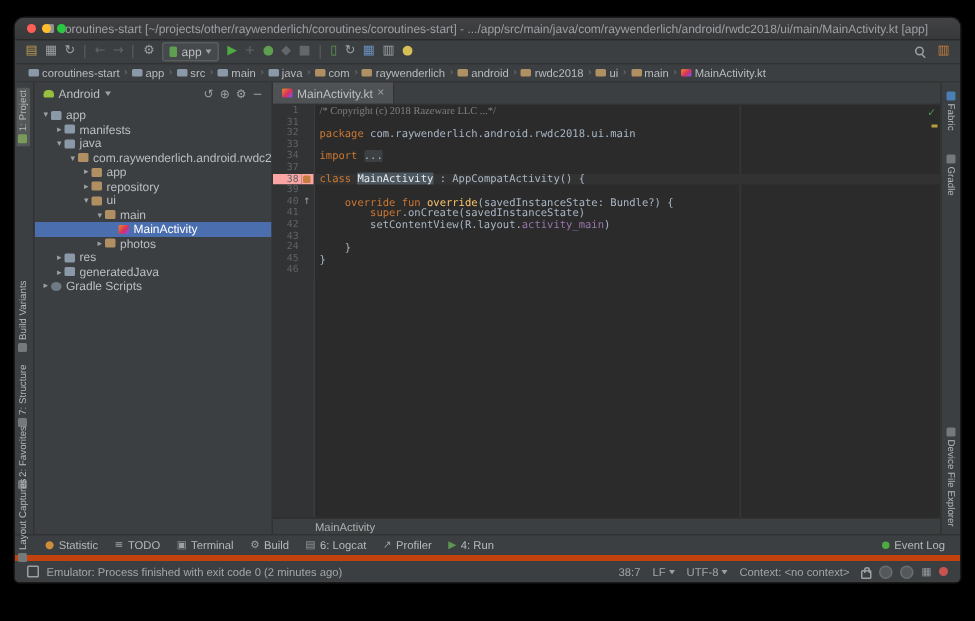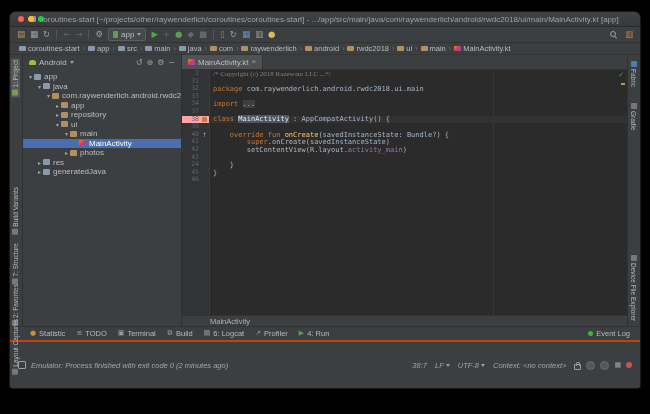--- a/index.html
+++ b/index.html
@@ -279,6 +279,11 @@
             <span>app</span>
           </div>
           <div class="trow" style="padding-left: 13px;">
+            <span class="texp">▸</span>
+            <span class="ti ti-folder"></span>
+            <span>manifests</span>
+          </div>
+          <div class="trow" style="padding-left: 13px;">
             <span class="texp">▾</span>
             <span class="ti ti-folder"></span>
             <span>java</span>

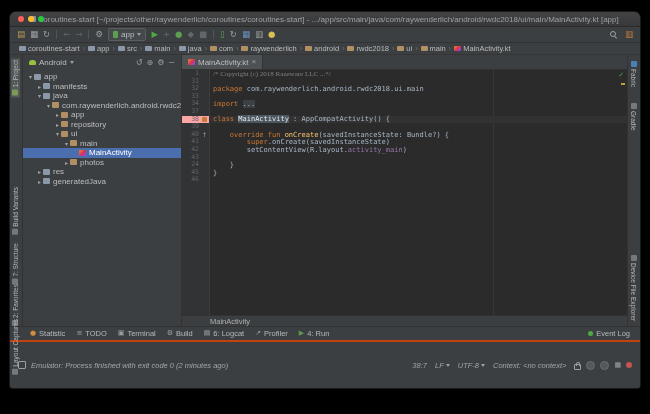--- a/index.html
+++ b/index.html
@@ -395,7 +395,7 @@
               <span class="gicon">
                 <span class="gi-override">↑</span>
               </span>
-              <span class="codetext"><span class="tok-pl">    </span><span class="tok-kw">override fun </span><span class="tok-fn">onCreate</span><span class="tok-pl">(savedInstanceState: Bundle?) {</span></span>
+              <span class="codetext"><span class="tok-pl">    </span><span class="tok-kw">override fun </span><span class="tok-fn">override</span><span class="tok-pl">(savedInstanceState: Bundle?) {</span></span>
             </div>
             <div class="code-row">
               <span class="gutter">41</span>

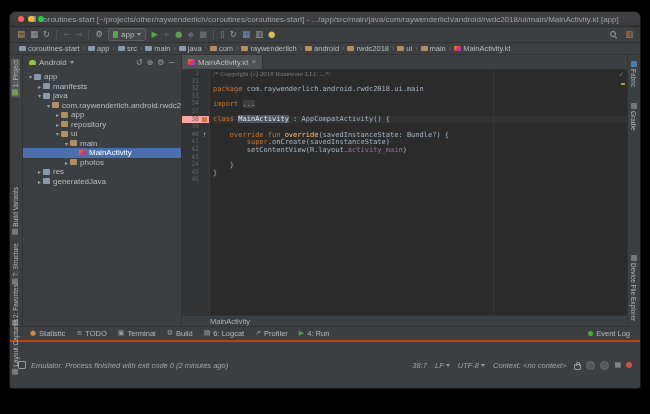--- a/index.html
+++ b/index.html
@@ -333,6 +333,11 @@
             <span class="ti ti-folder-gen"></span>
             <span>generatedJava</span>
           </div>
+          <div class="trow" style="padding-left: 4px;">
+            <span class="texp">▸</span>
+            <span class="ti ti-gradle"></span>
+            <span>Gradle Scripts</span>
+          </div>
         </div>
     </div>
 

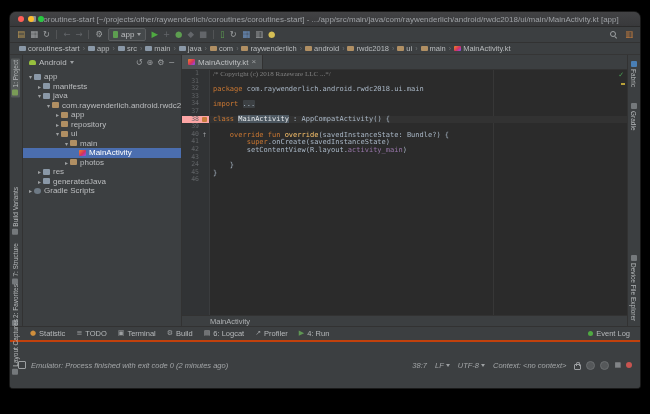--- a/index.html
+++ b/index.html
@@ -109,8 +109,8 @@
   .bb-right{margin-left:auto;display:flex;align-items:center;gap:3px;}
   .dot-green{width:5px;height:5px;border-radius:50%;background:#4faa41;display:inline-block;}
   
-  .statusbar{height:14px;flex:0 0 auto;background:#3c3f41;border-top:2px solid #c2410c;display:flex;
-             align-items:center;gap:5px;padding:16px 8px;font-size:7.5px;color:#a3a6a8;white-space:nowrap;font-style:italic;}
+  .statusbar{height:14px;flex:0 0 auto;background:#3c3f41;border-top:4px solid #c2410c;display:flex;
+             align-items:center;gap:5px;padding:0 8px;font-size:7.5px;color:#a3a6a8;white-space:nowrap;}
   .tw-icon{width:6px;height:6px;border:1px solid #9da0a2;border-radius:1px;display:inline-block;}
   .sb-right{margin-left:auto;display:flex;align-items:flex-start;gap:8px;}
   .sb-item{display:flex;align-items:center;gap:2px;}

